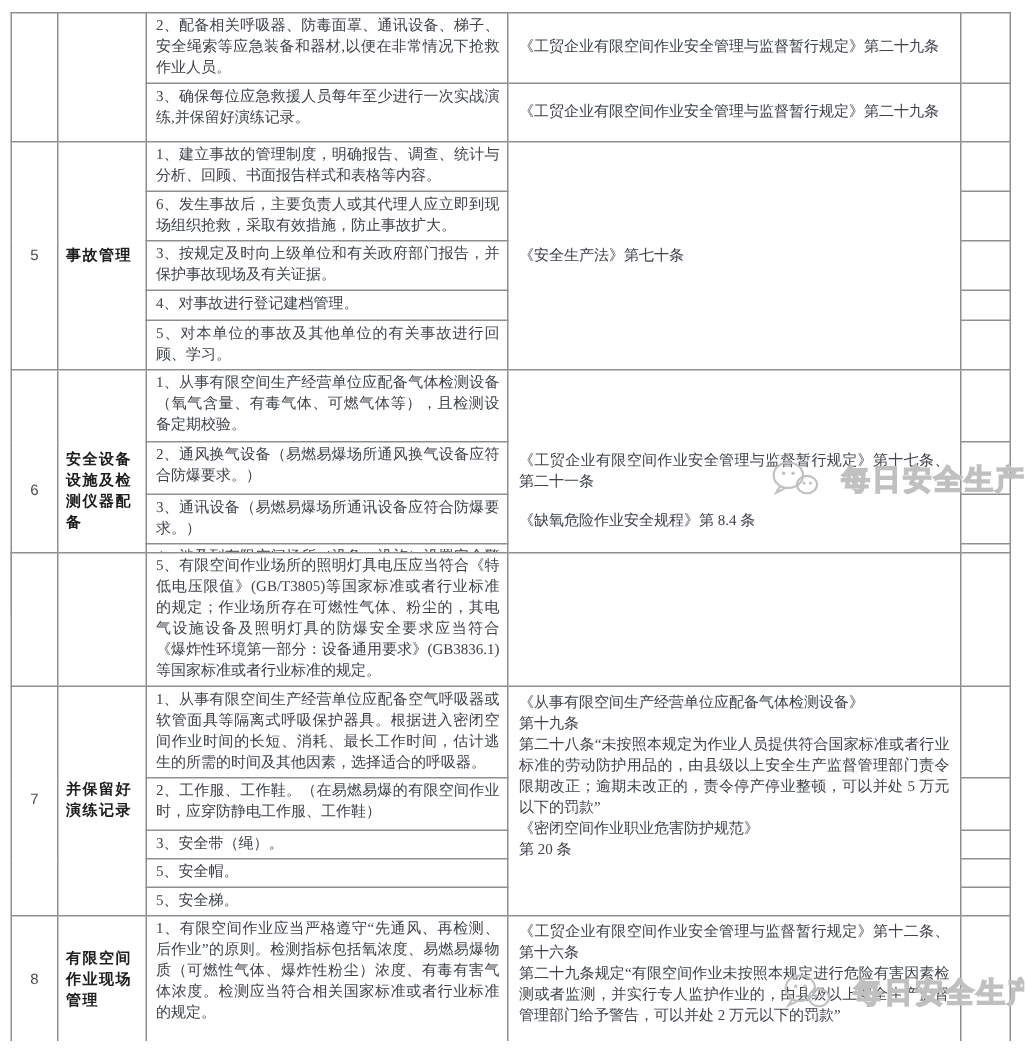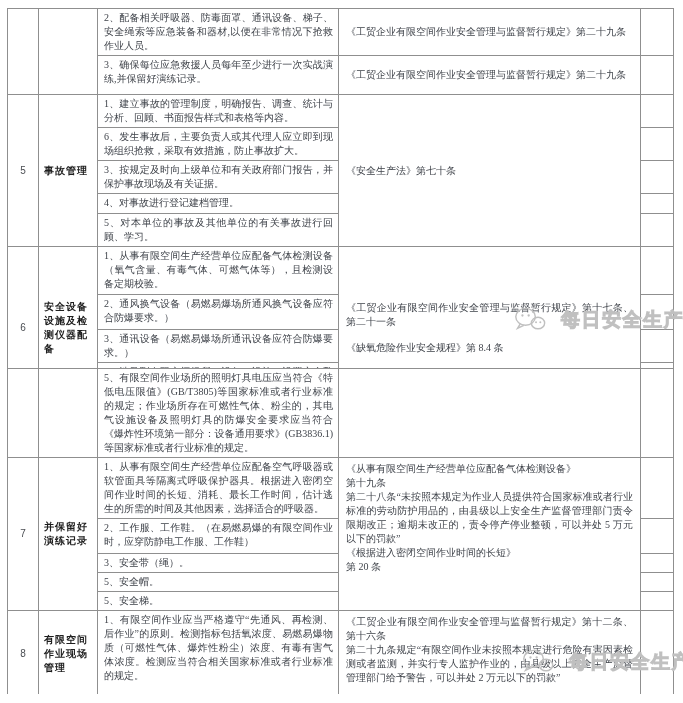--- a/index.html
+++ b/index.html
@@ -149,7 +149,7 @@
         <div>《从事有限空间生产经营单位应配备气体检测设备》</div>
         <div>第十九条</div>
         <div>第二十八条“未按照本规定为作业人员提供符合国家标准或者行业标准的劳动防护用品的，由县级以上安全生产监督管理部门责令限期改正；逾期未改正的，责令停产停业整顿，可以并处 5 万元以下的罚款”</div>
-        <div>《根据进入密闭空间作业时间的长短》</div>
+        <div>《密闭空间作业职业危害防护规范》</div>
         <div>第 20 条</div>
       </td>
       <td class="chk"></td>

